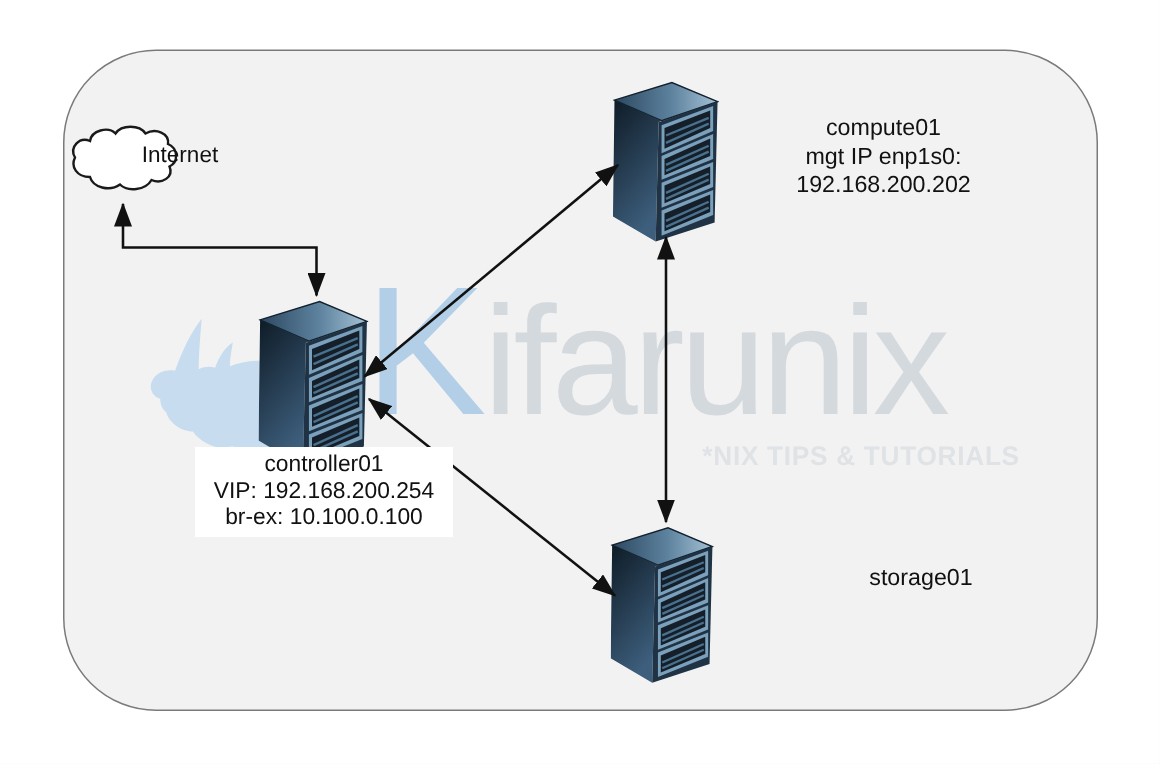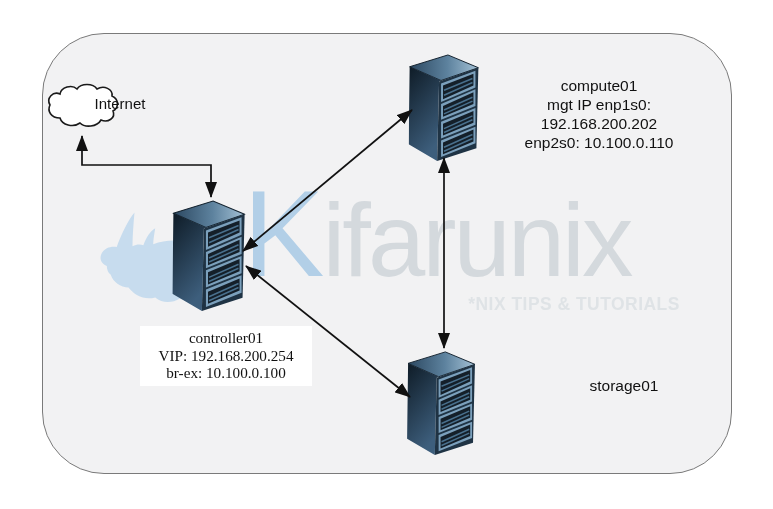--- a/index.html
+++ b/index.html
@@ -46,7 +46,7 @@
   
   .node-label{
     position:absolute;z-index:6;text-align:center;
-    font-size:15.5px;line-height:19px;color:var(--label_text,#111);margin-left:10px;
+    font-size:15.5px;line-height:19px;color:var(--label_text,#111);
   }
   .label-compute{left:478px;top:76px;width:222px;}
   .label-storage{left:503px;top:376px;width:222px;}

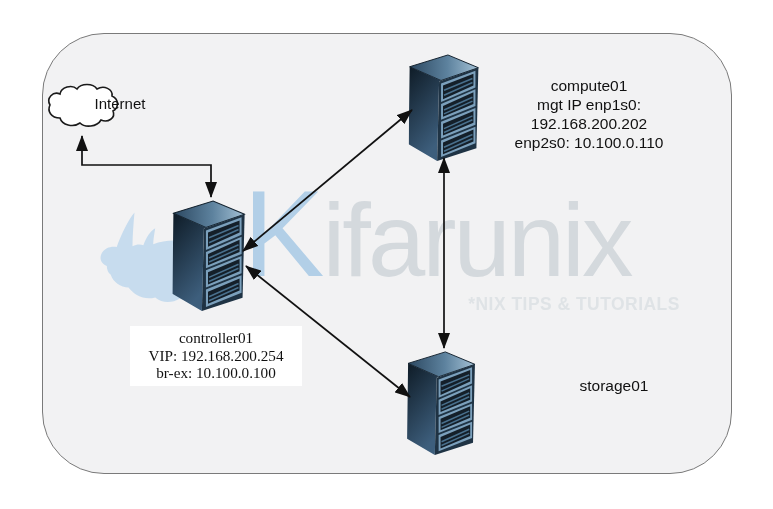--- a/index.html
+++ b/index.html
@@ -144,7 +144,6 @@
   <div class="node-label label-compute">
     <div>compute01</div>
     <div>mgt IP enp1s0: 192.168.200.202</div>
-    <div>enp2s0: 10.100.0.110</div>
   </div>
 
   <div class="node-label label-controller">

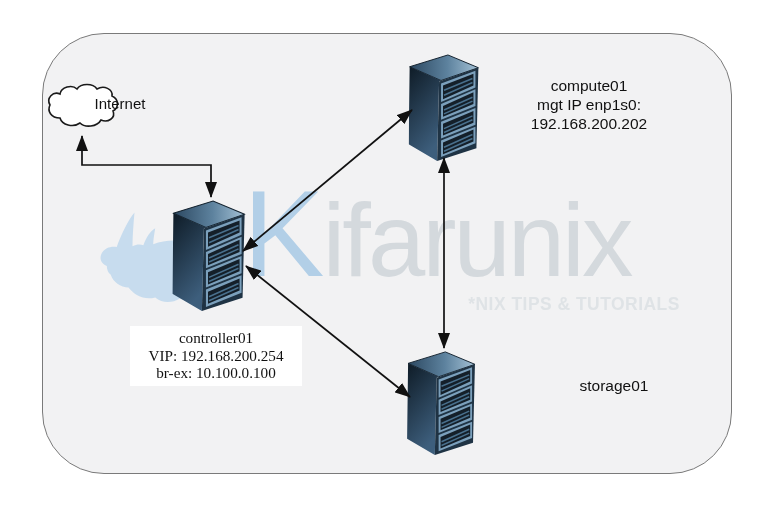--- a/index.html
+++ b/index.html
@@ -51,9 +51,9 @@
   .label-compute{left:478px;top:76px;width:222px;}
   .label-storage{left:503px;top:376px;width:222px;}
   .label-controller{
-    left:130px;top:326px;width:172px;padding:3px 0 4px 0;
+    left:130px;top:298px;width:172px;padding:3px 0 4px 0;
     background:var(--label_box_bg,#fff);
-    line-height:17.6px;font-size:15.2px;font-family:Liberation Serif, serif;
+    line-height:17.6px;font-size:15.2px;
   }
 </style>
 </head>

